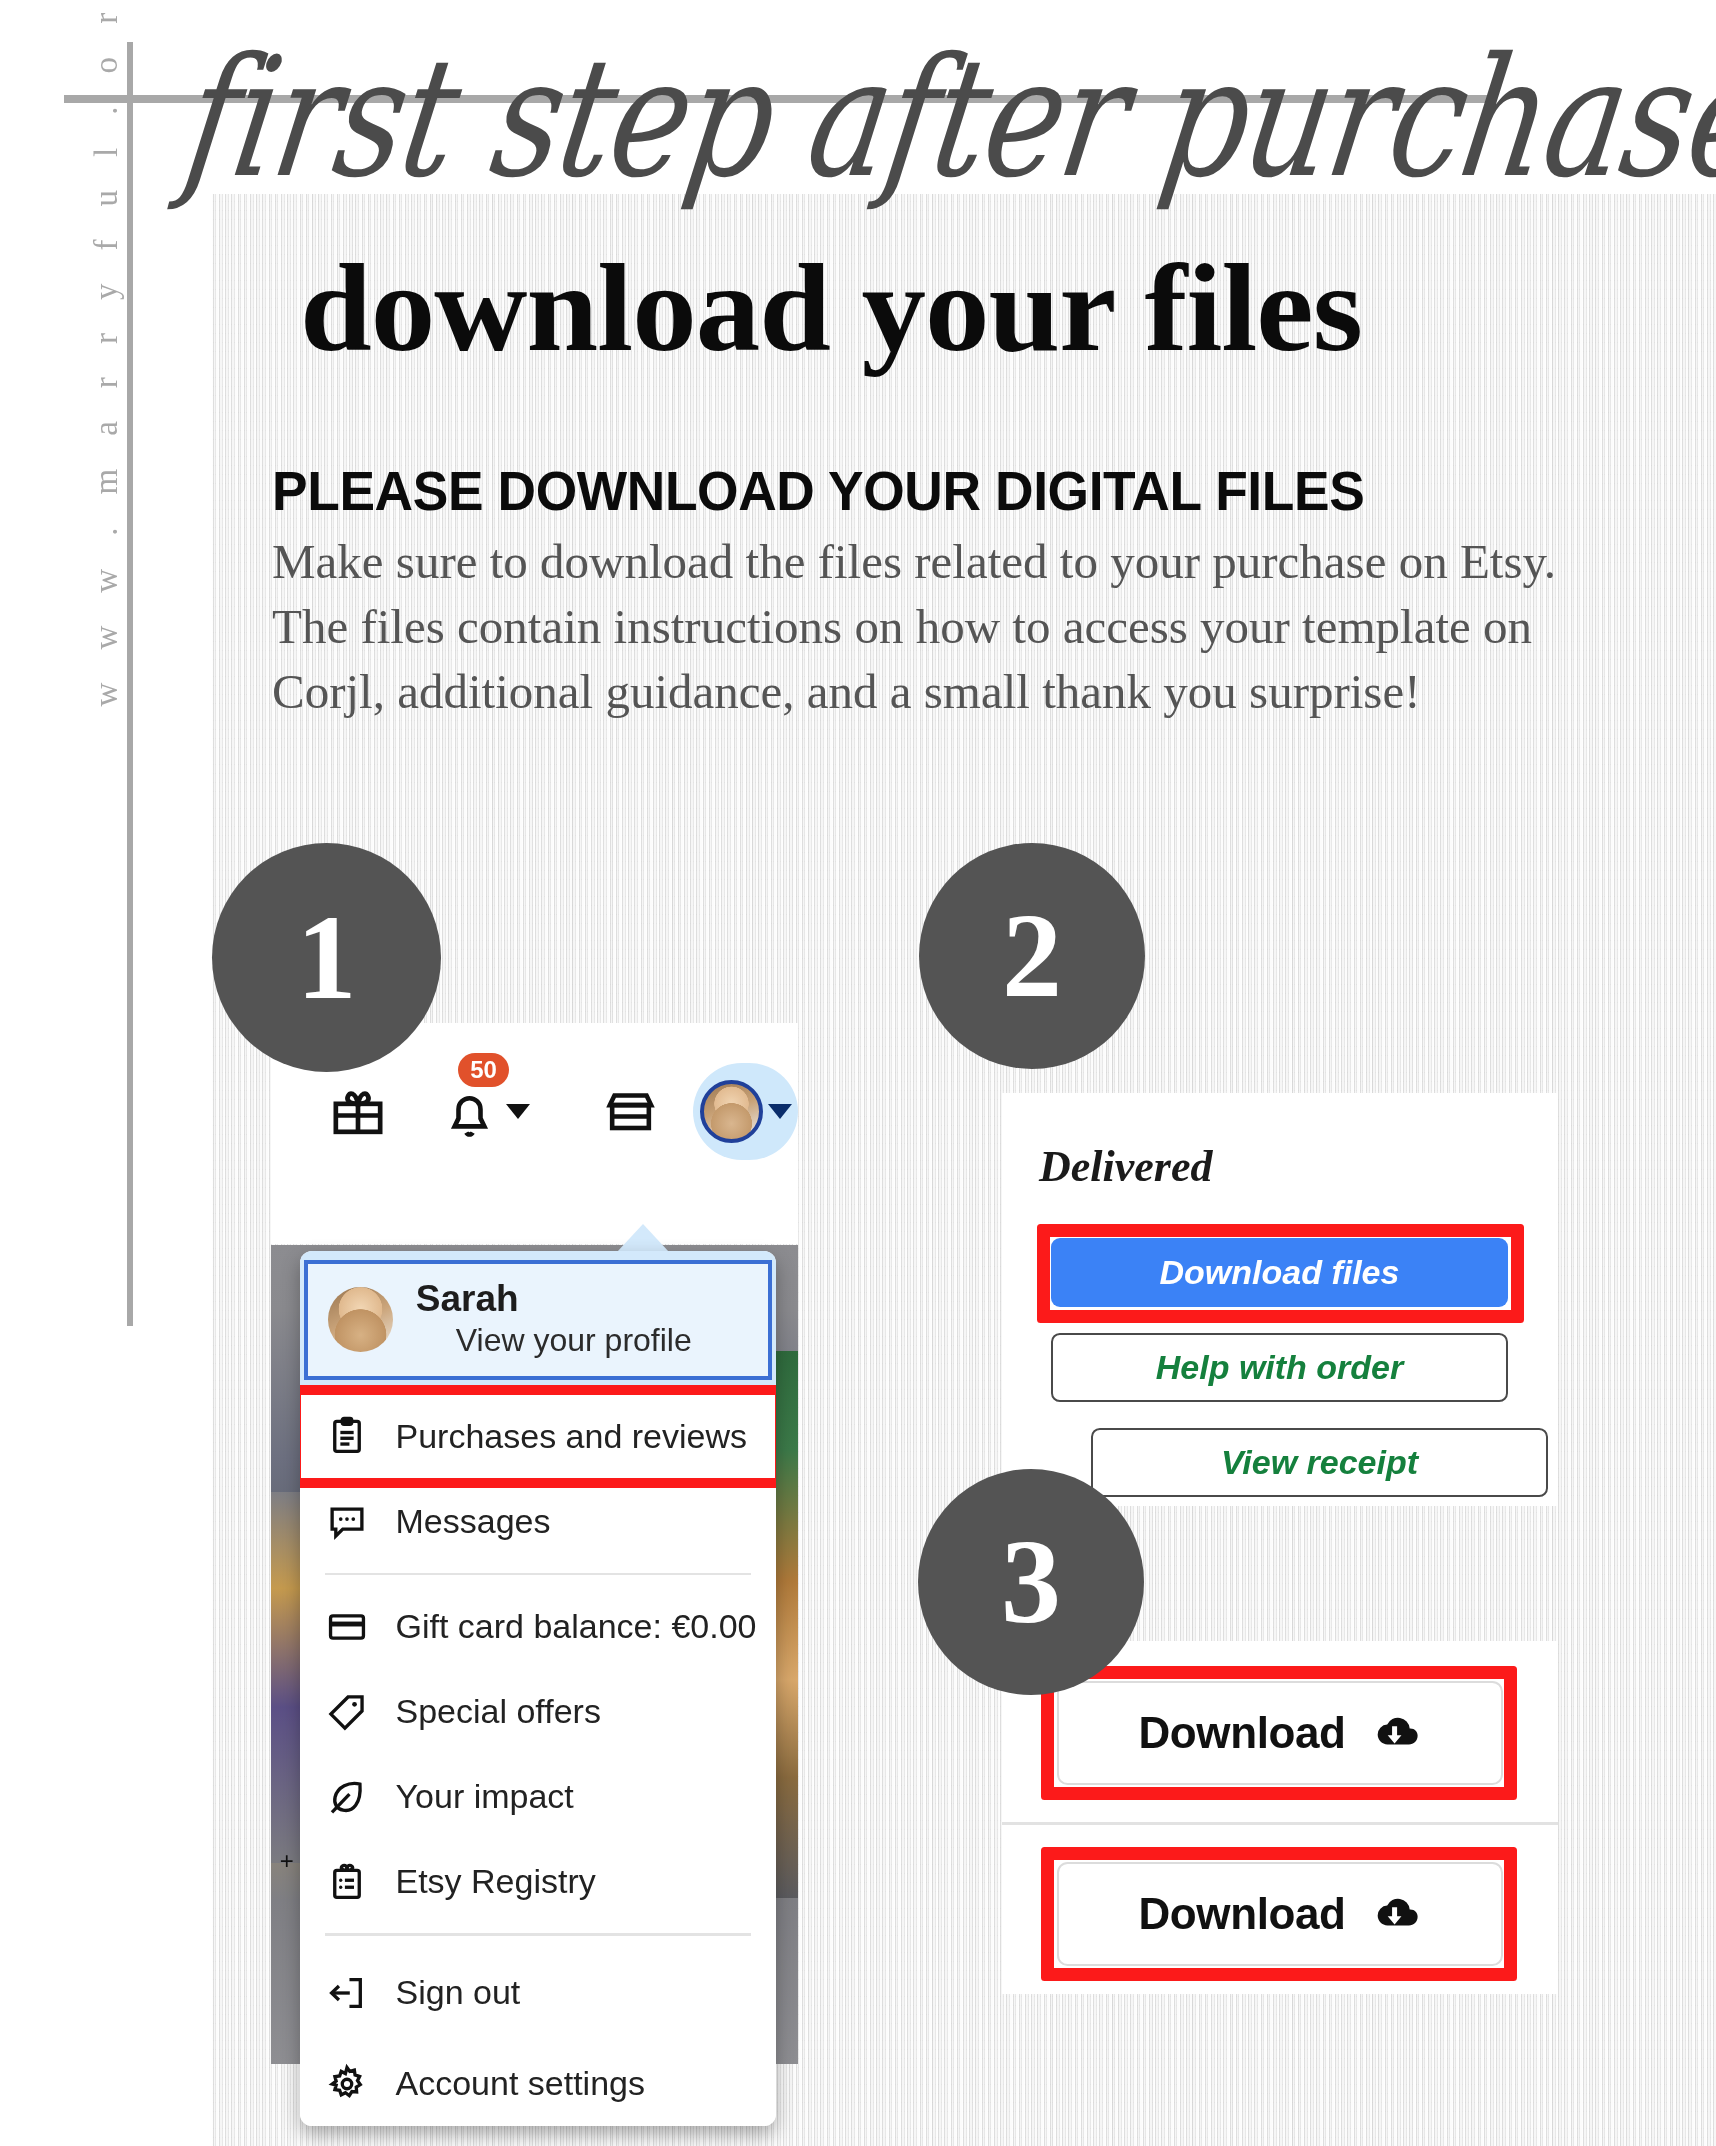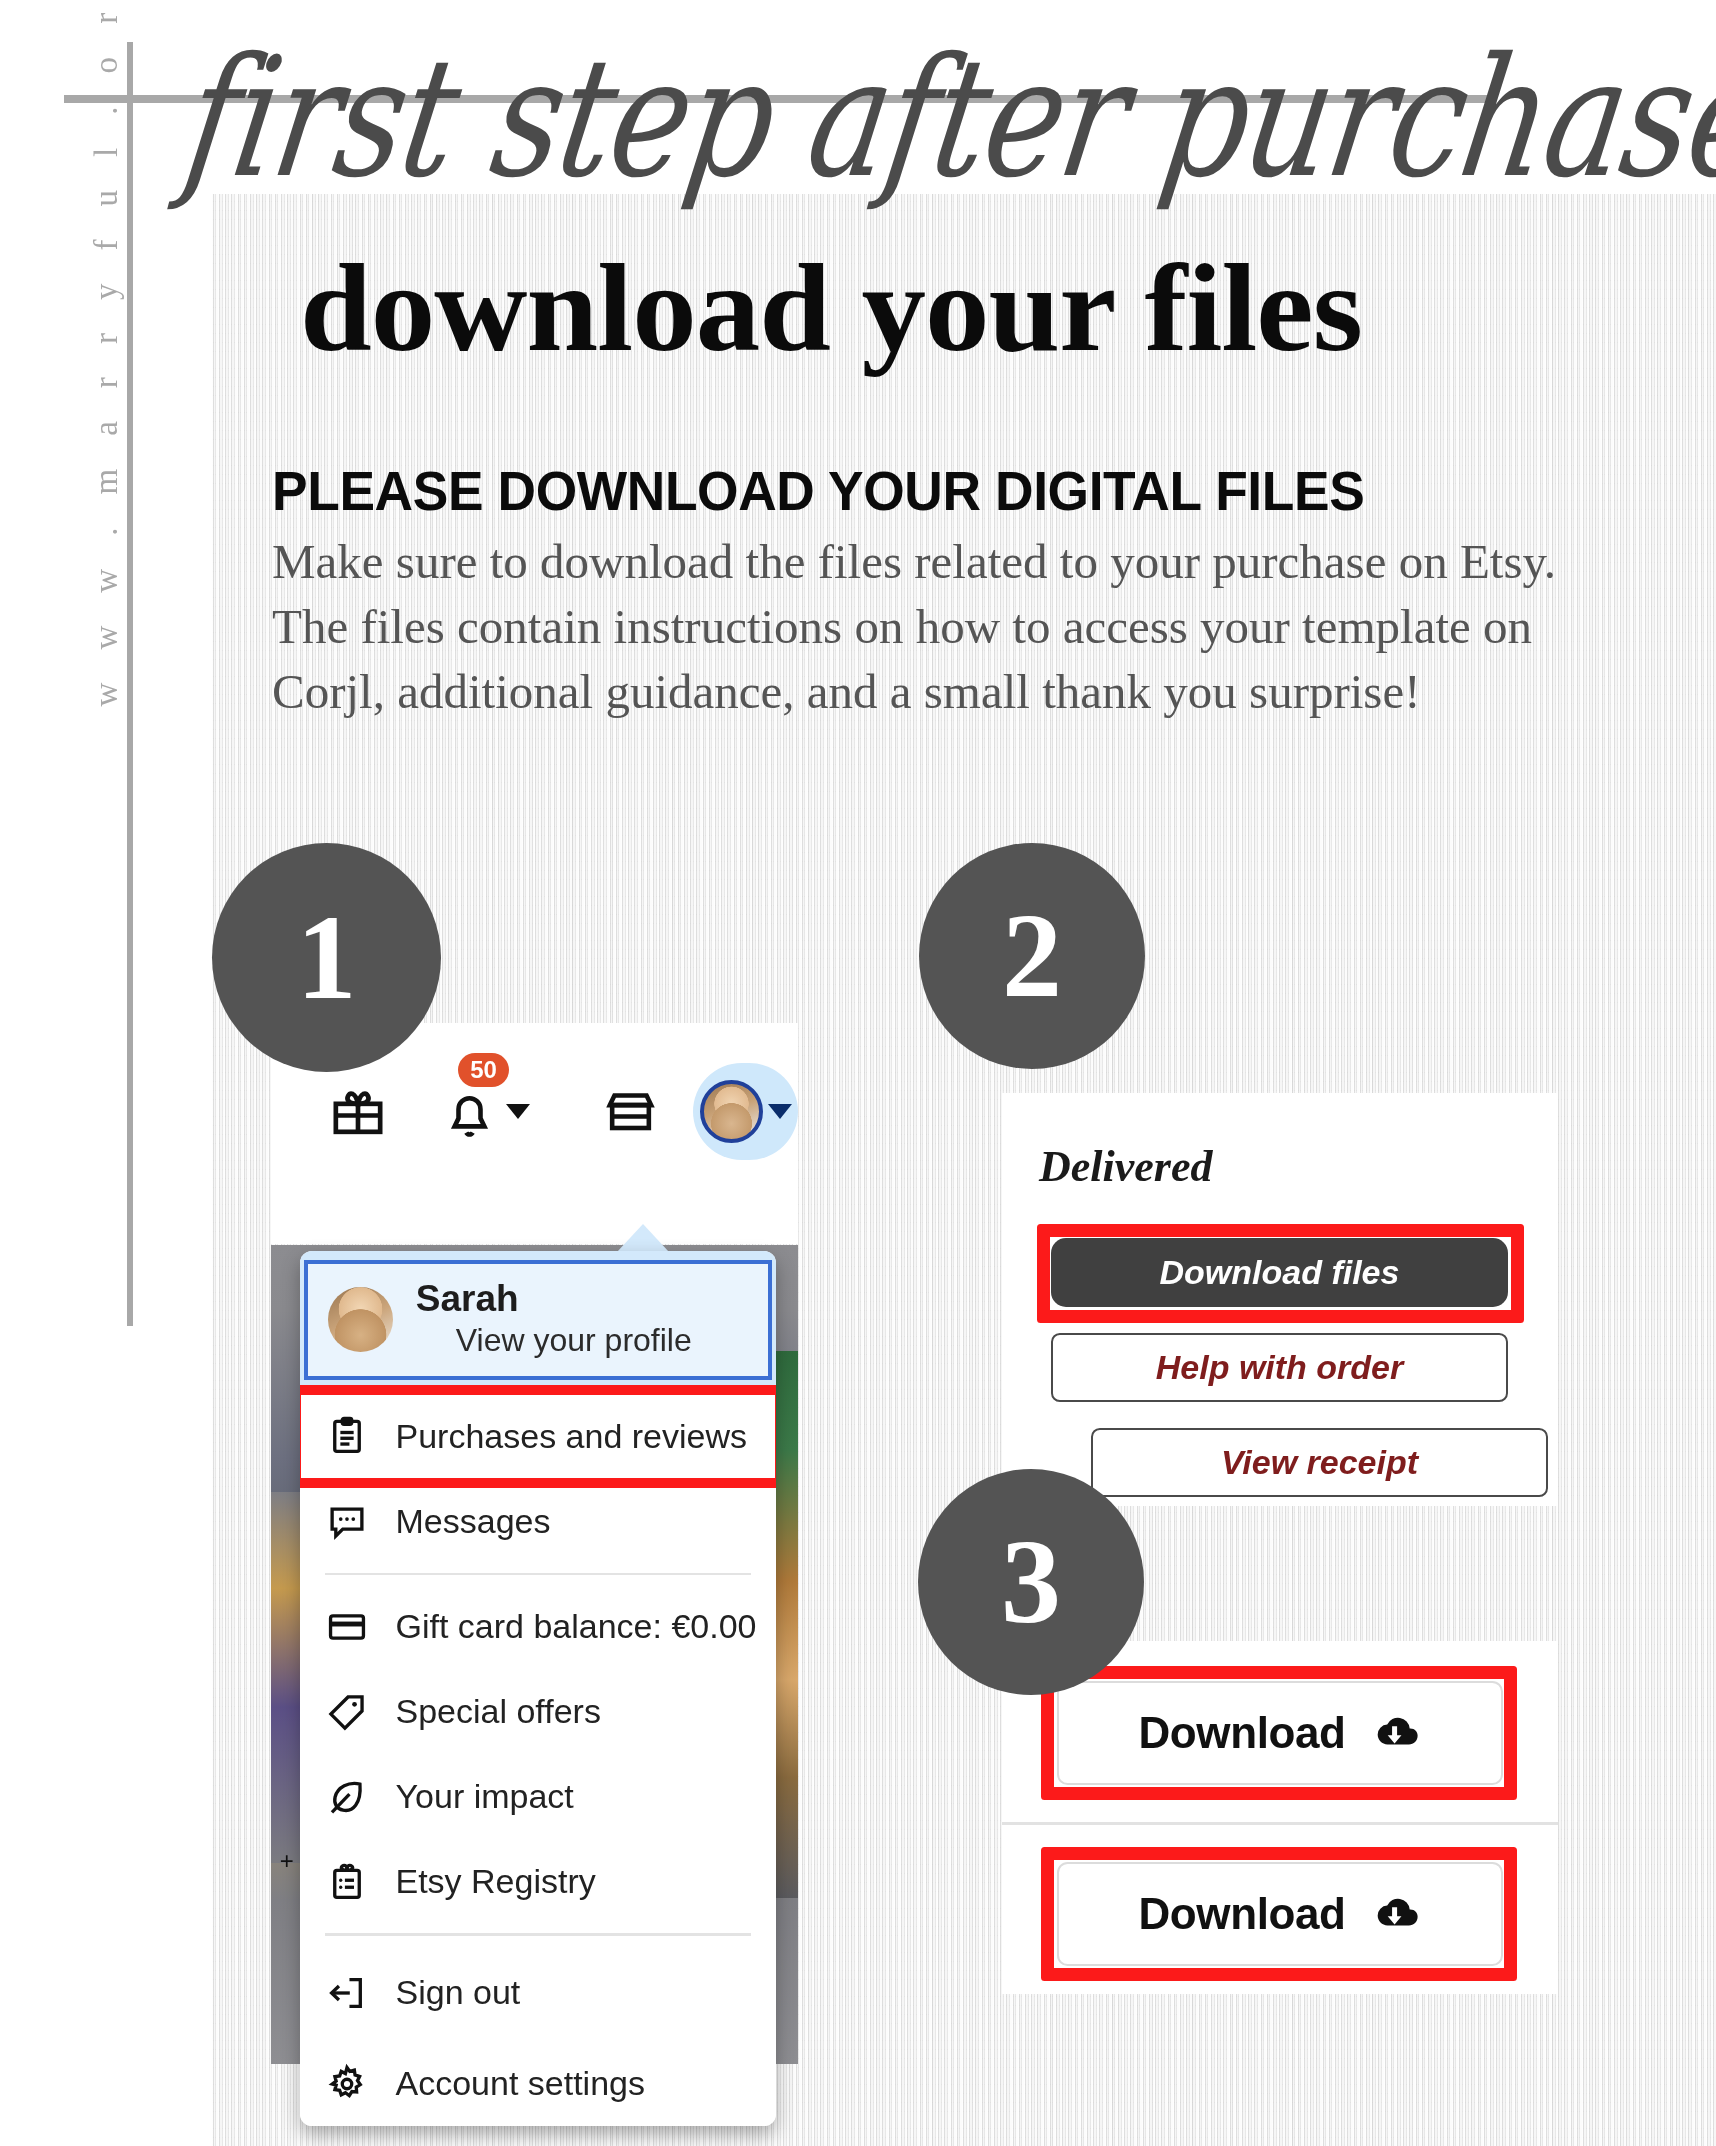--- a/index.html
+++ b/index.html
@@ -231,7 +231,7 @@
     font-size:34px;font-weight:700;font-family:"Liberation Sans",sans-serif;
     border-radius:8.8px;box-sizing:border-box;
   }
-  .btn-dark{background:#404040;color:#ffffff;top:145px;border-radius:15px;}
+  .btn-dark{background:#3b82f6;color:#ffffff;top:145px;border-radius:9px;}
   .btn-outline{background:#ffffff;color:#7f1d1d;border:2.6px solid #4a4a4a;}
   #btn-help{top:240px;}
   #btn-receipt{top:335px;margin-left:40px;}

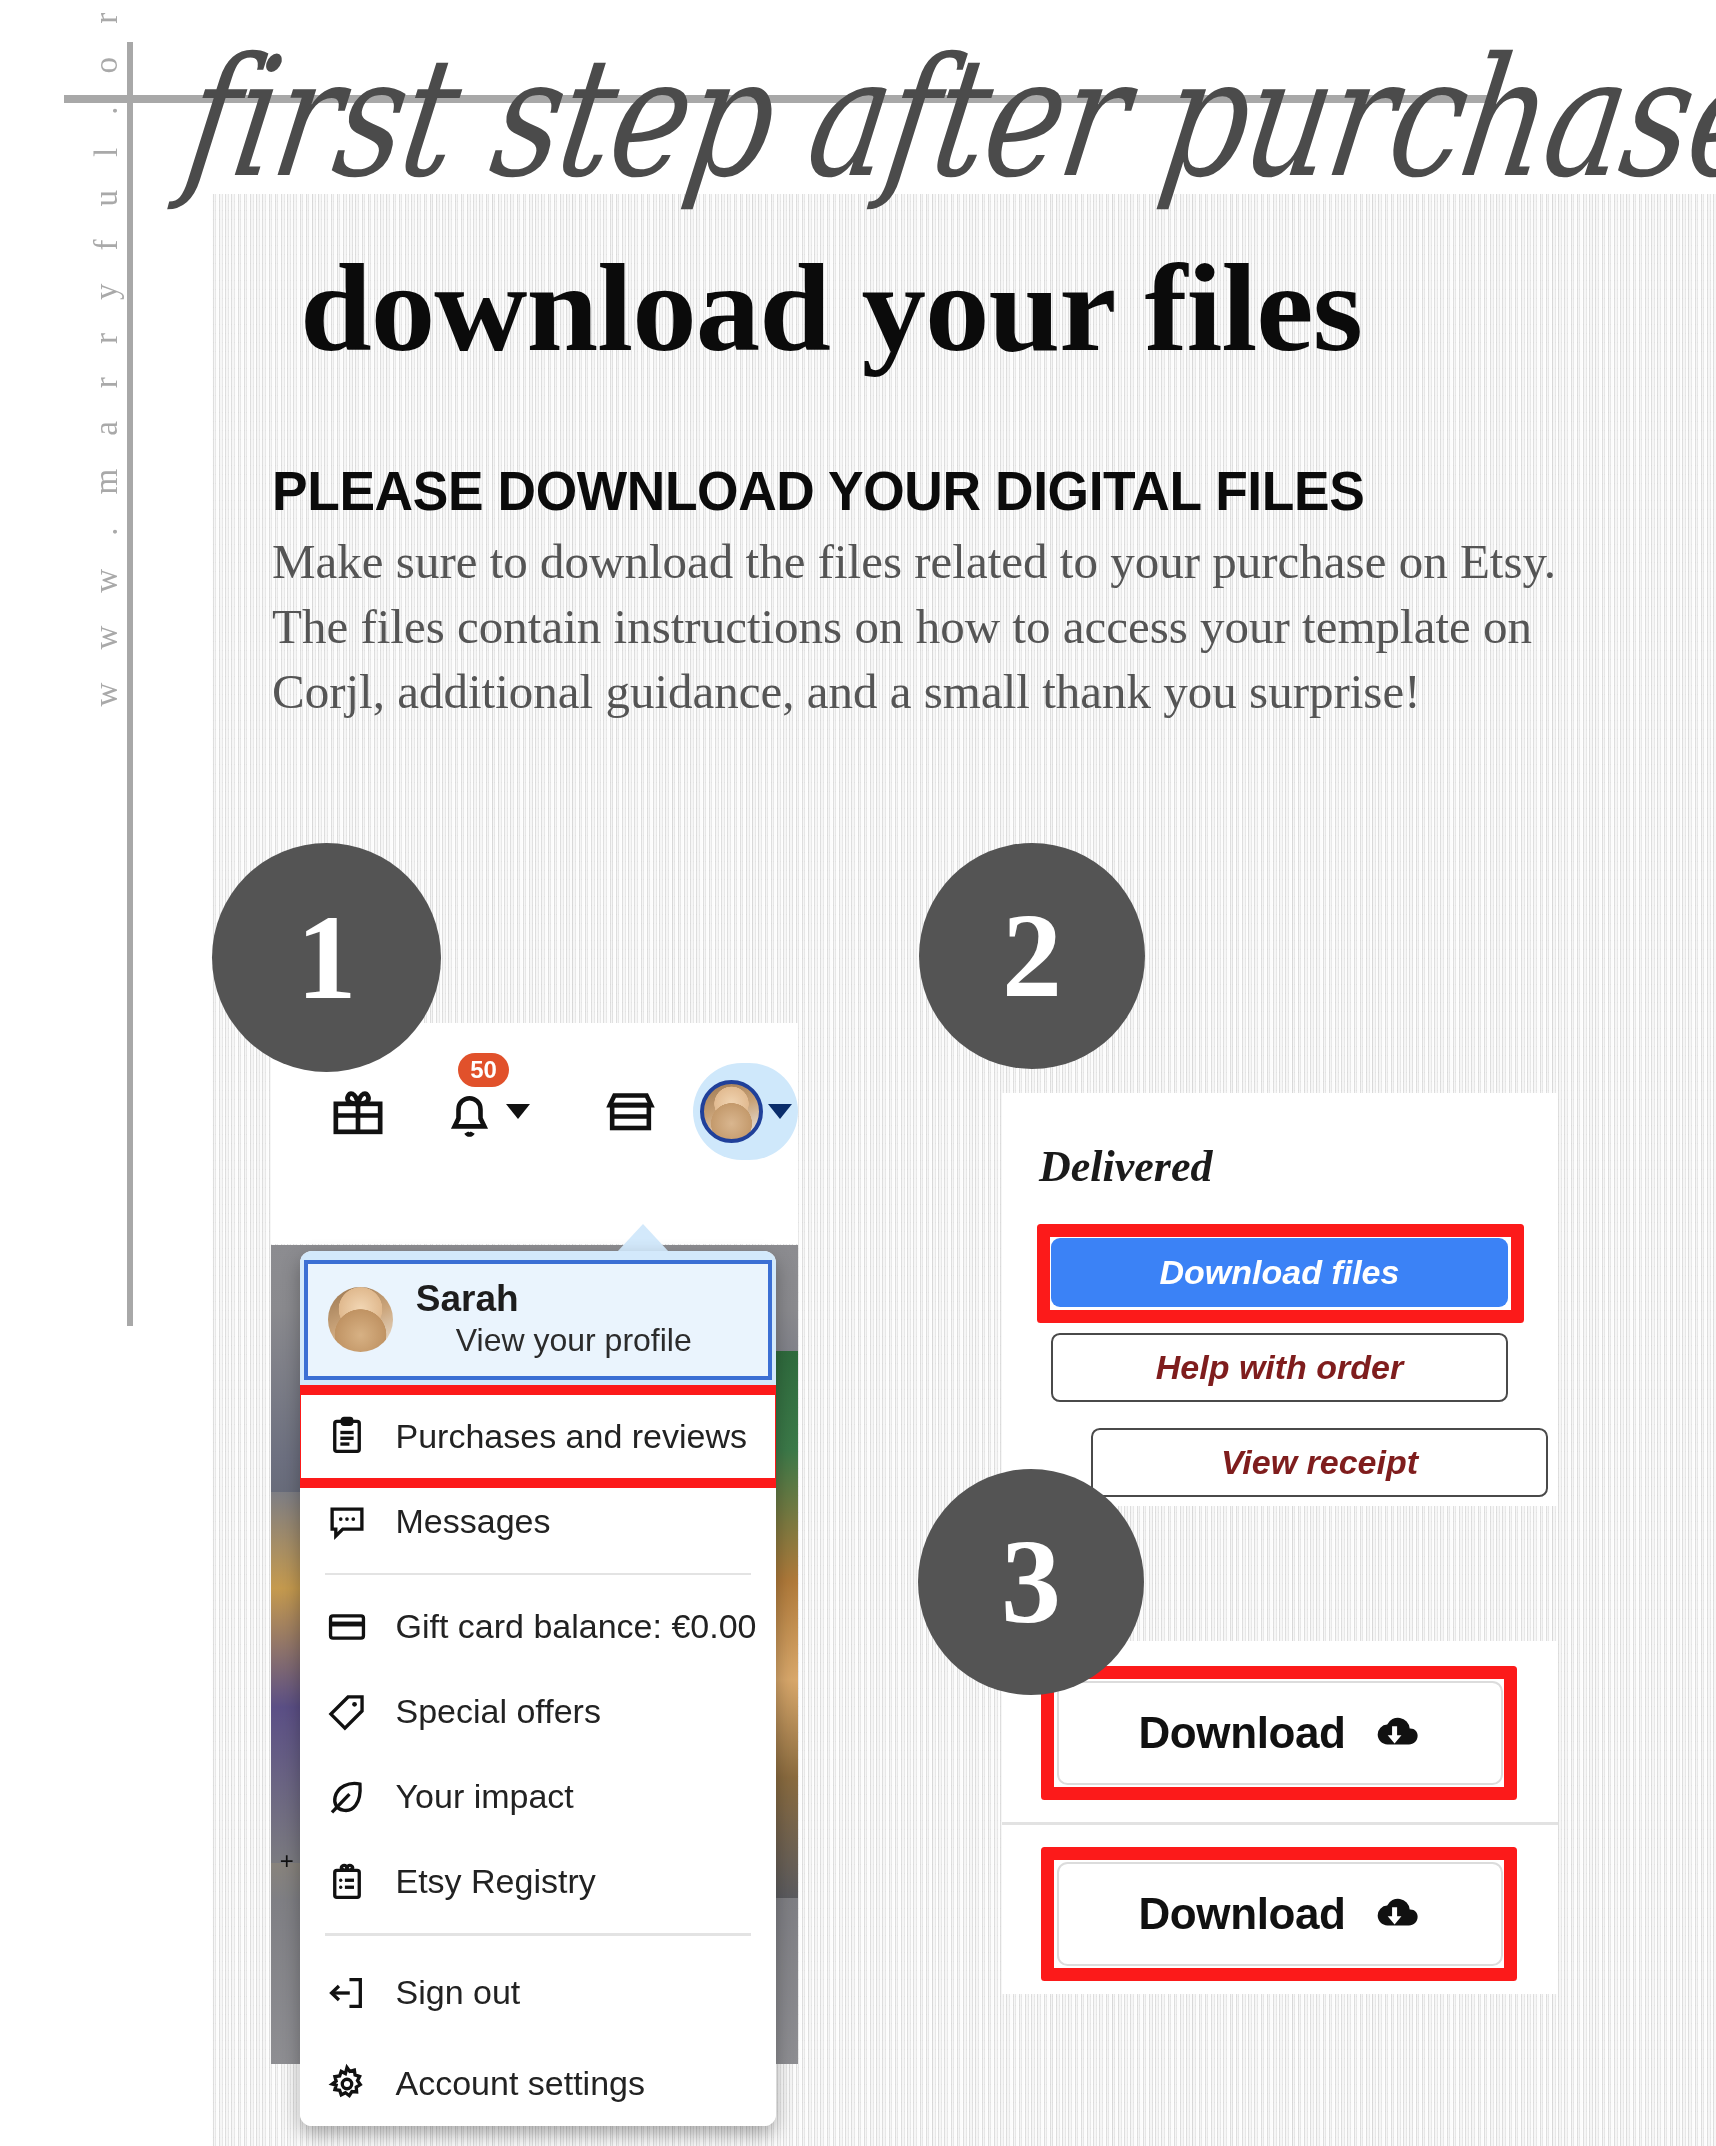--- a/index.html
+++ b/index.html
@@ -232,7 +232,7 @@
     border-radius:8.8px;box-sizing:border-box;
   }
   .btn-dark{background:#3b82f6;color:#ffffff;top:145px;border-radius:9px;}
-  .btn-outline{background:#ffffff;color:#7f1d1d;border:2.6px solid #4a4a4a;}
+  .btn-outline{background:#ffffff;color:#15803d;border:2.6px solid #4a4a4a;}
   #btn-help{top:240px;}
   #btn-receipt{top:335px;margin-left:40px;}
   .redbox{

